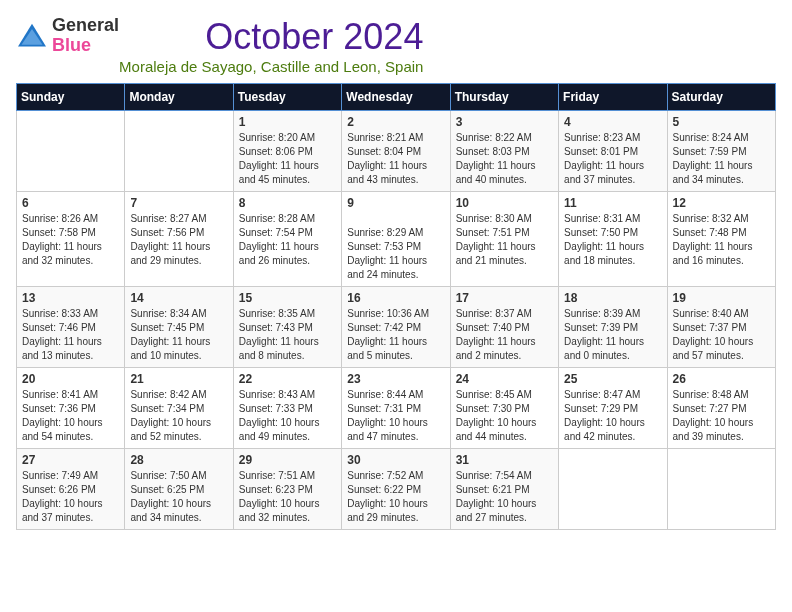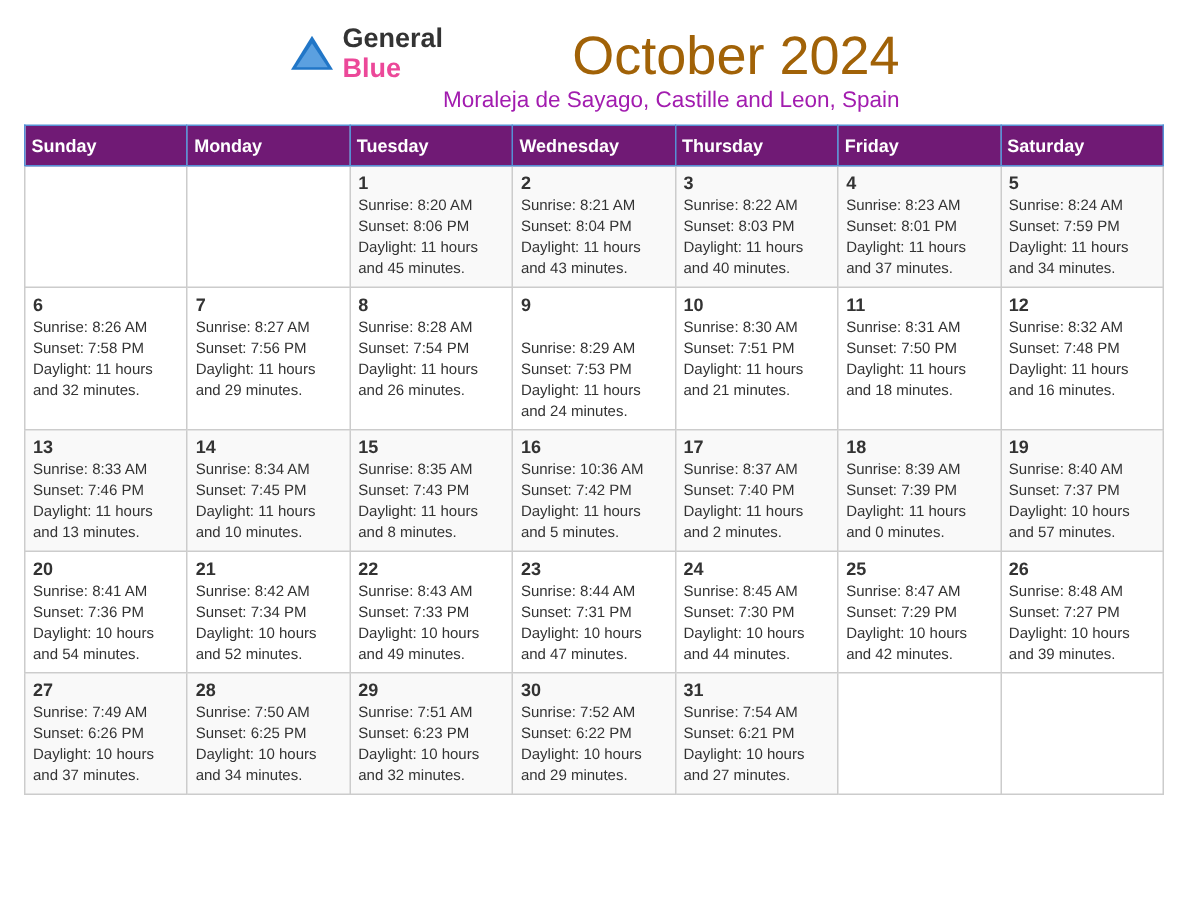--- a/index.html
+++ b/index.html
@@ -12,7 +12,7 @@
     }
     .header {
       display: flex;
-      justify-content: center;
+      justify-content: flex-start;
       align-items: flex-start;
       margin-bottom: 8px;
     }

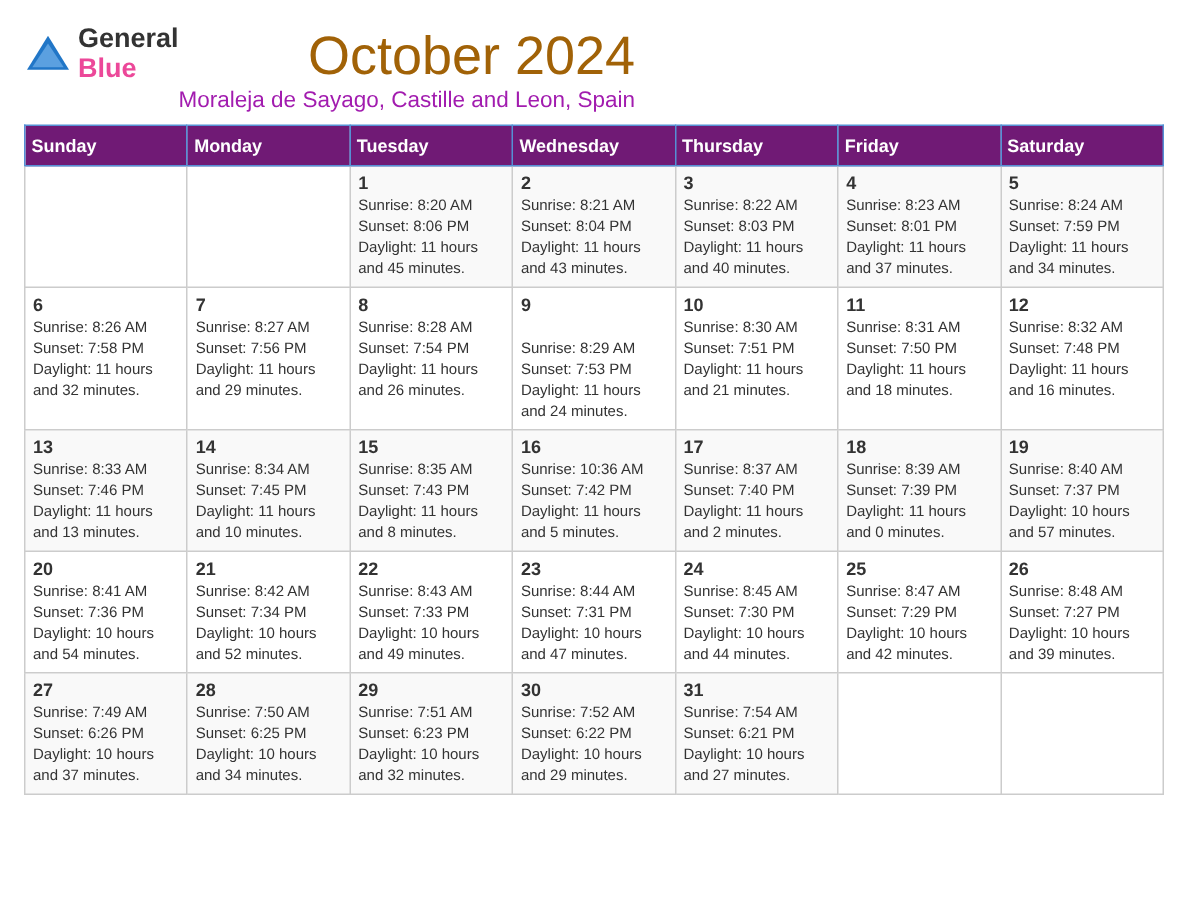--- a/index.html
+++ b/index.html
@@ -46,7 +46,7 @@
     .main-title {
       font-size: 36px;
       font-weight: normal;
-      color: #a16207;
+      color: #4c1d95;
     }
     .subtitle {
       font-size: 15px;

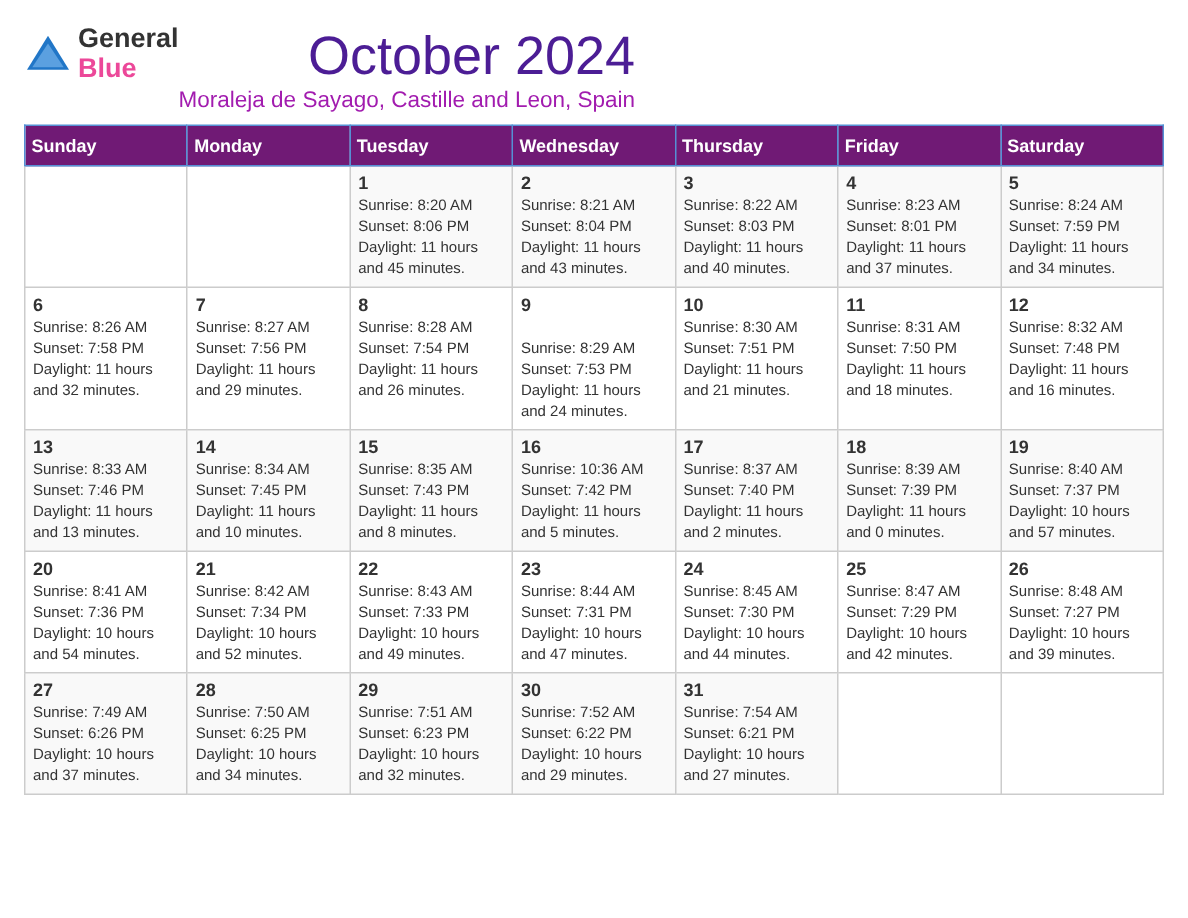--- a/index.html
+++ b/index.html
@@ -50,7 +50,7 @@
     }
     .subtitle {
       font-size: 15px;
-      color: #a21caf;
+      color: #4d7c0f;
     }
     table {
       width: 100%;

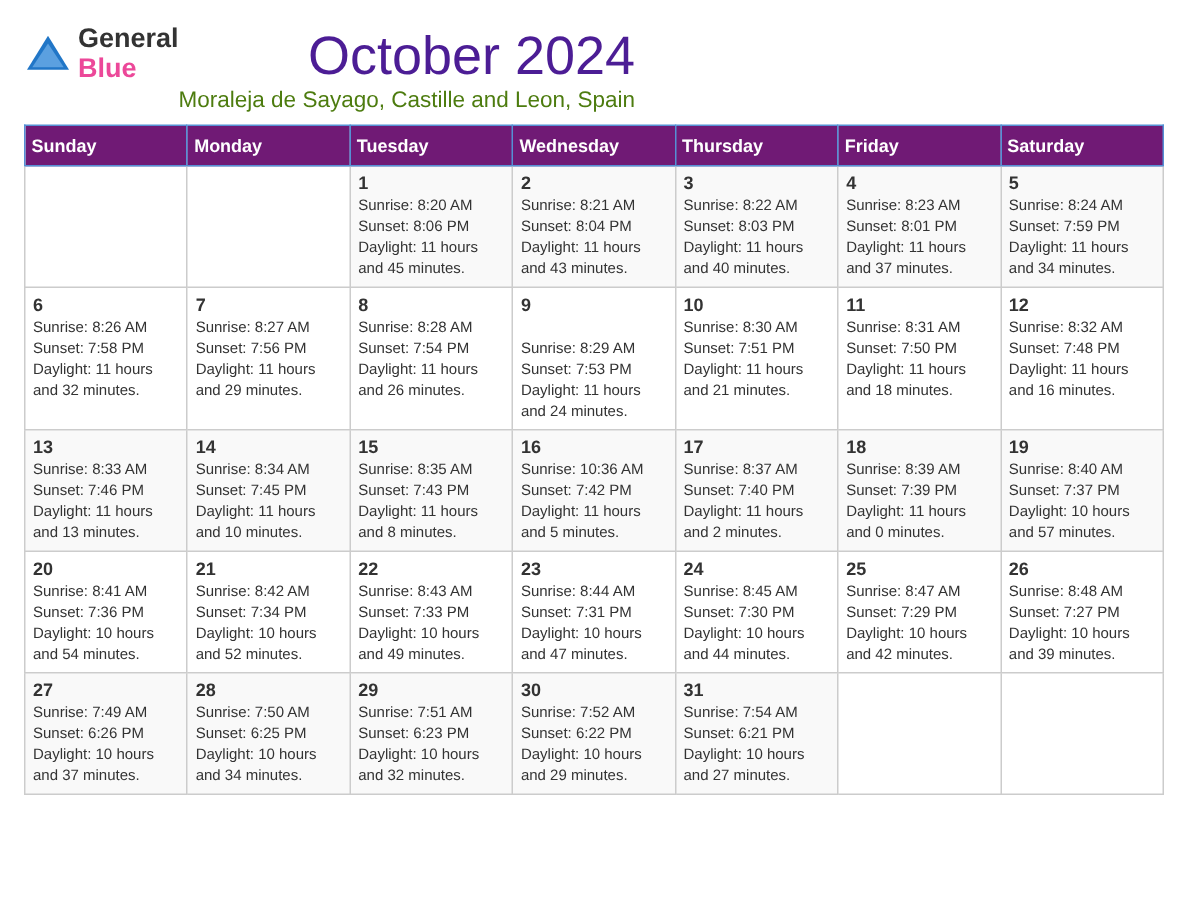--- a/index.html
+++ b/index.html
@@ -58,7 +58,7 @@
       font-size: 11px;
     }
     thead tr th {
-      background-color: #701a75;
+      background-color: #0f172a;
       color: #fff;
       padding: 6px 4px;
       text-align: left;

